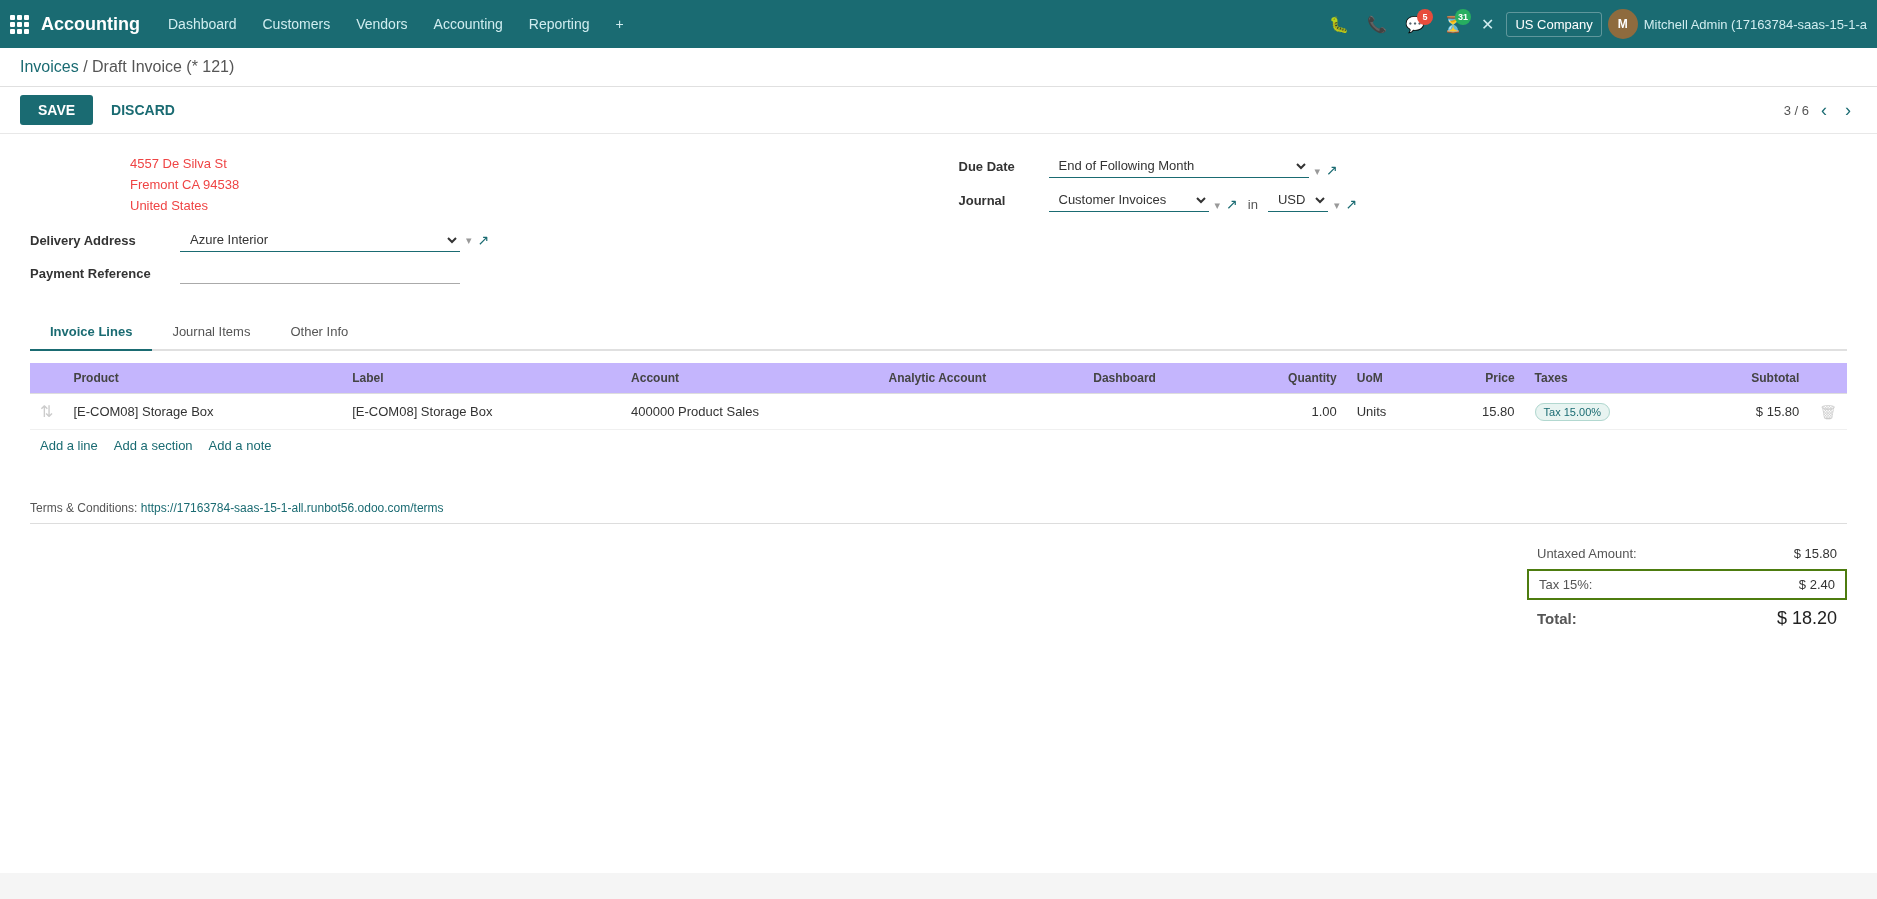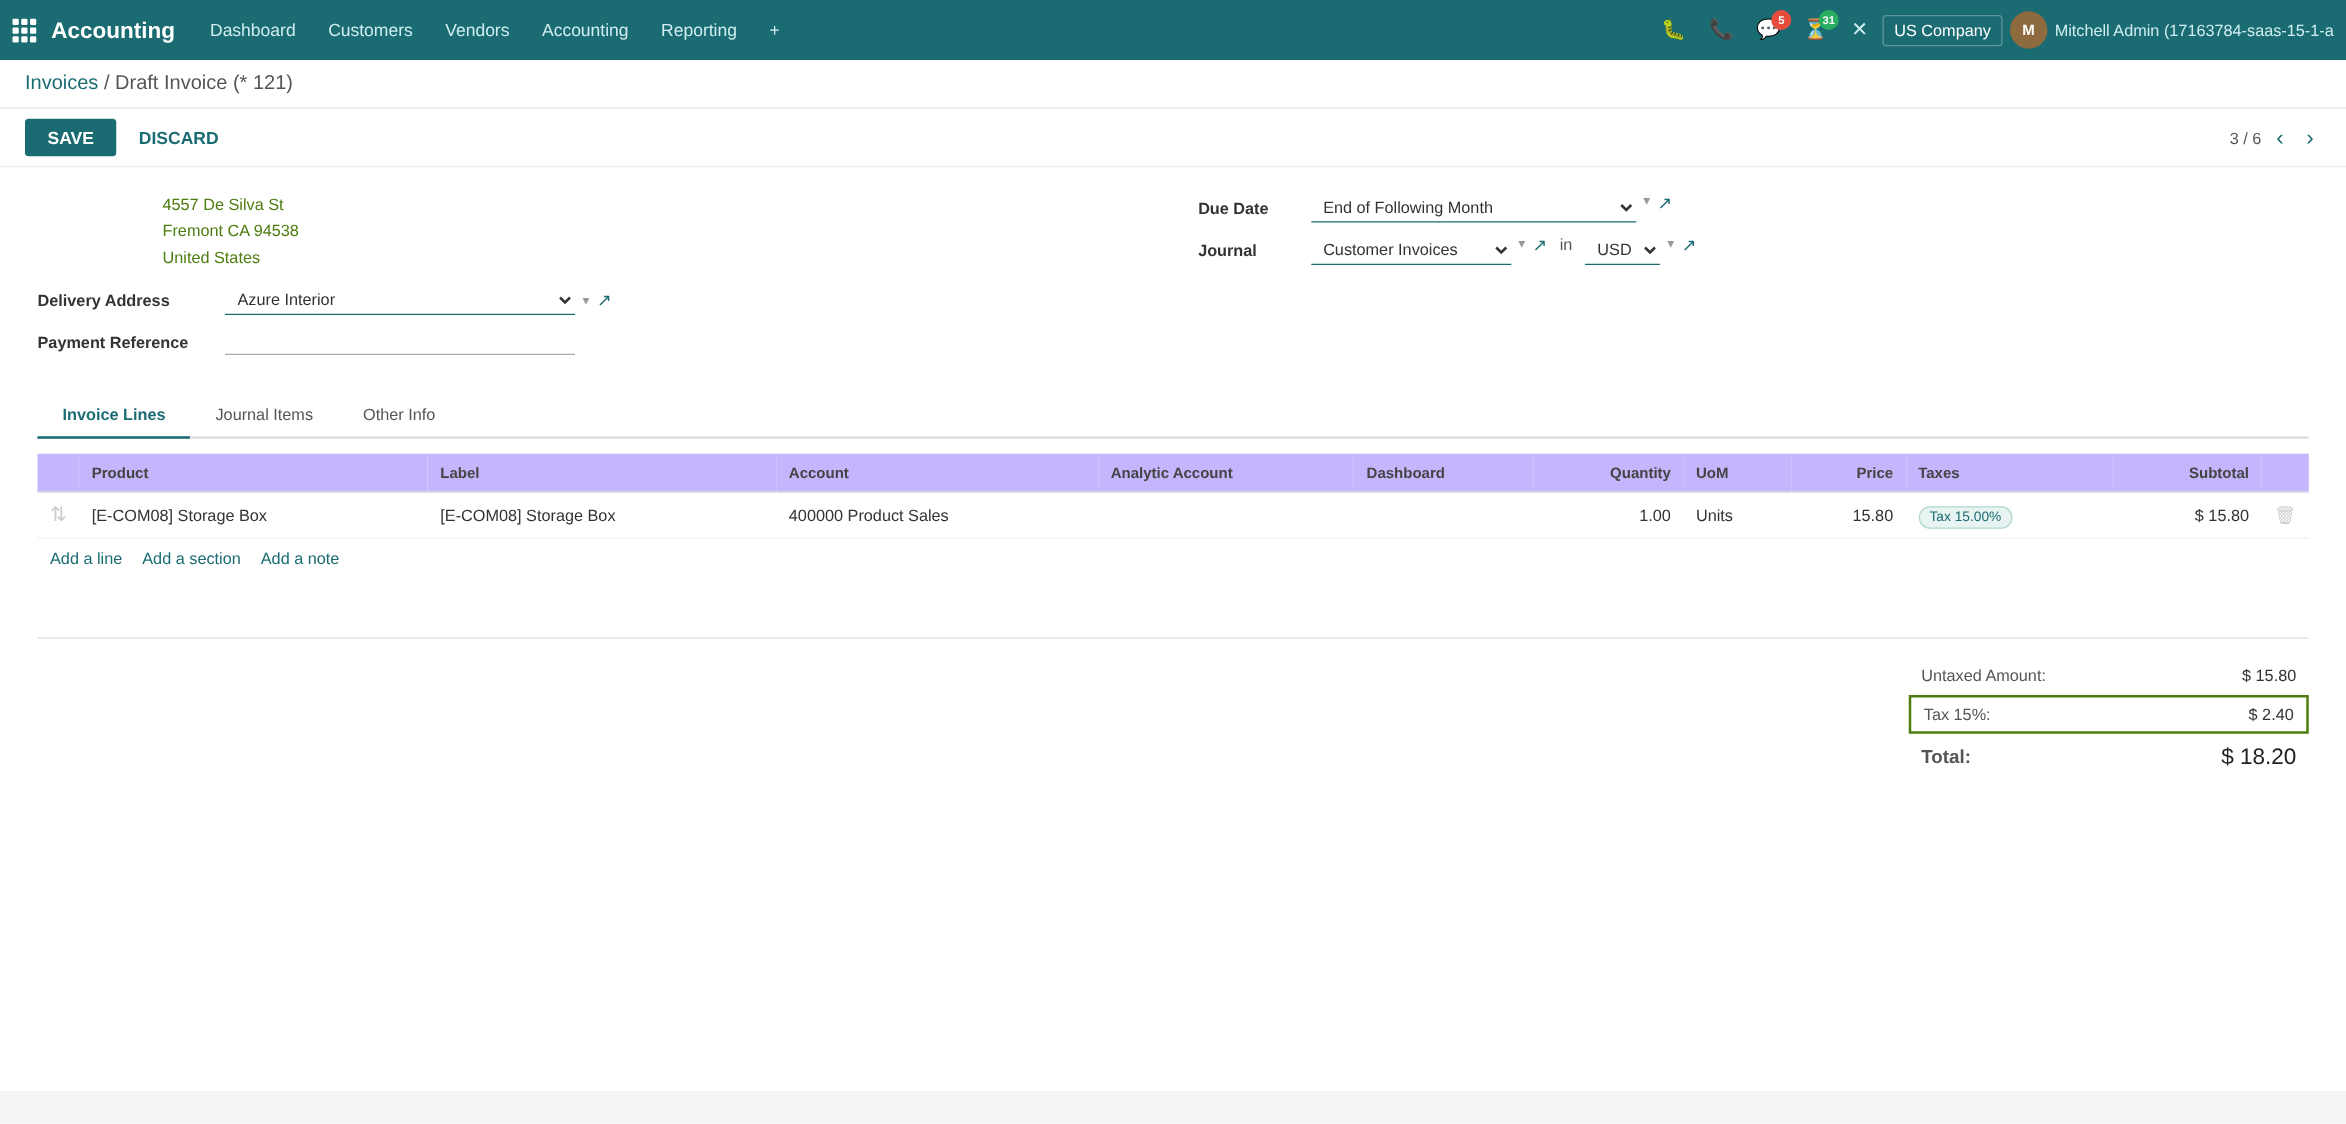--- a/index.html
+++ b/index.html
@@ -96,7 +96,7 @@
     }
     .form-left { flex: 1; }
     .form-right { flex: 1; }
-    .address-block { margin-bottom: 12px; padding-left: 100px; color: #4d7c0f; line-height: 1.6; }
+    .address-block { margin-bottom: 12px; padding-left: 100px; color: #ef4444; line-height: 1.6; }
     .field-row {
       display: flex; align-items: center; margin-bottom: 10px; gap: 10px;
     }

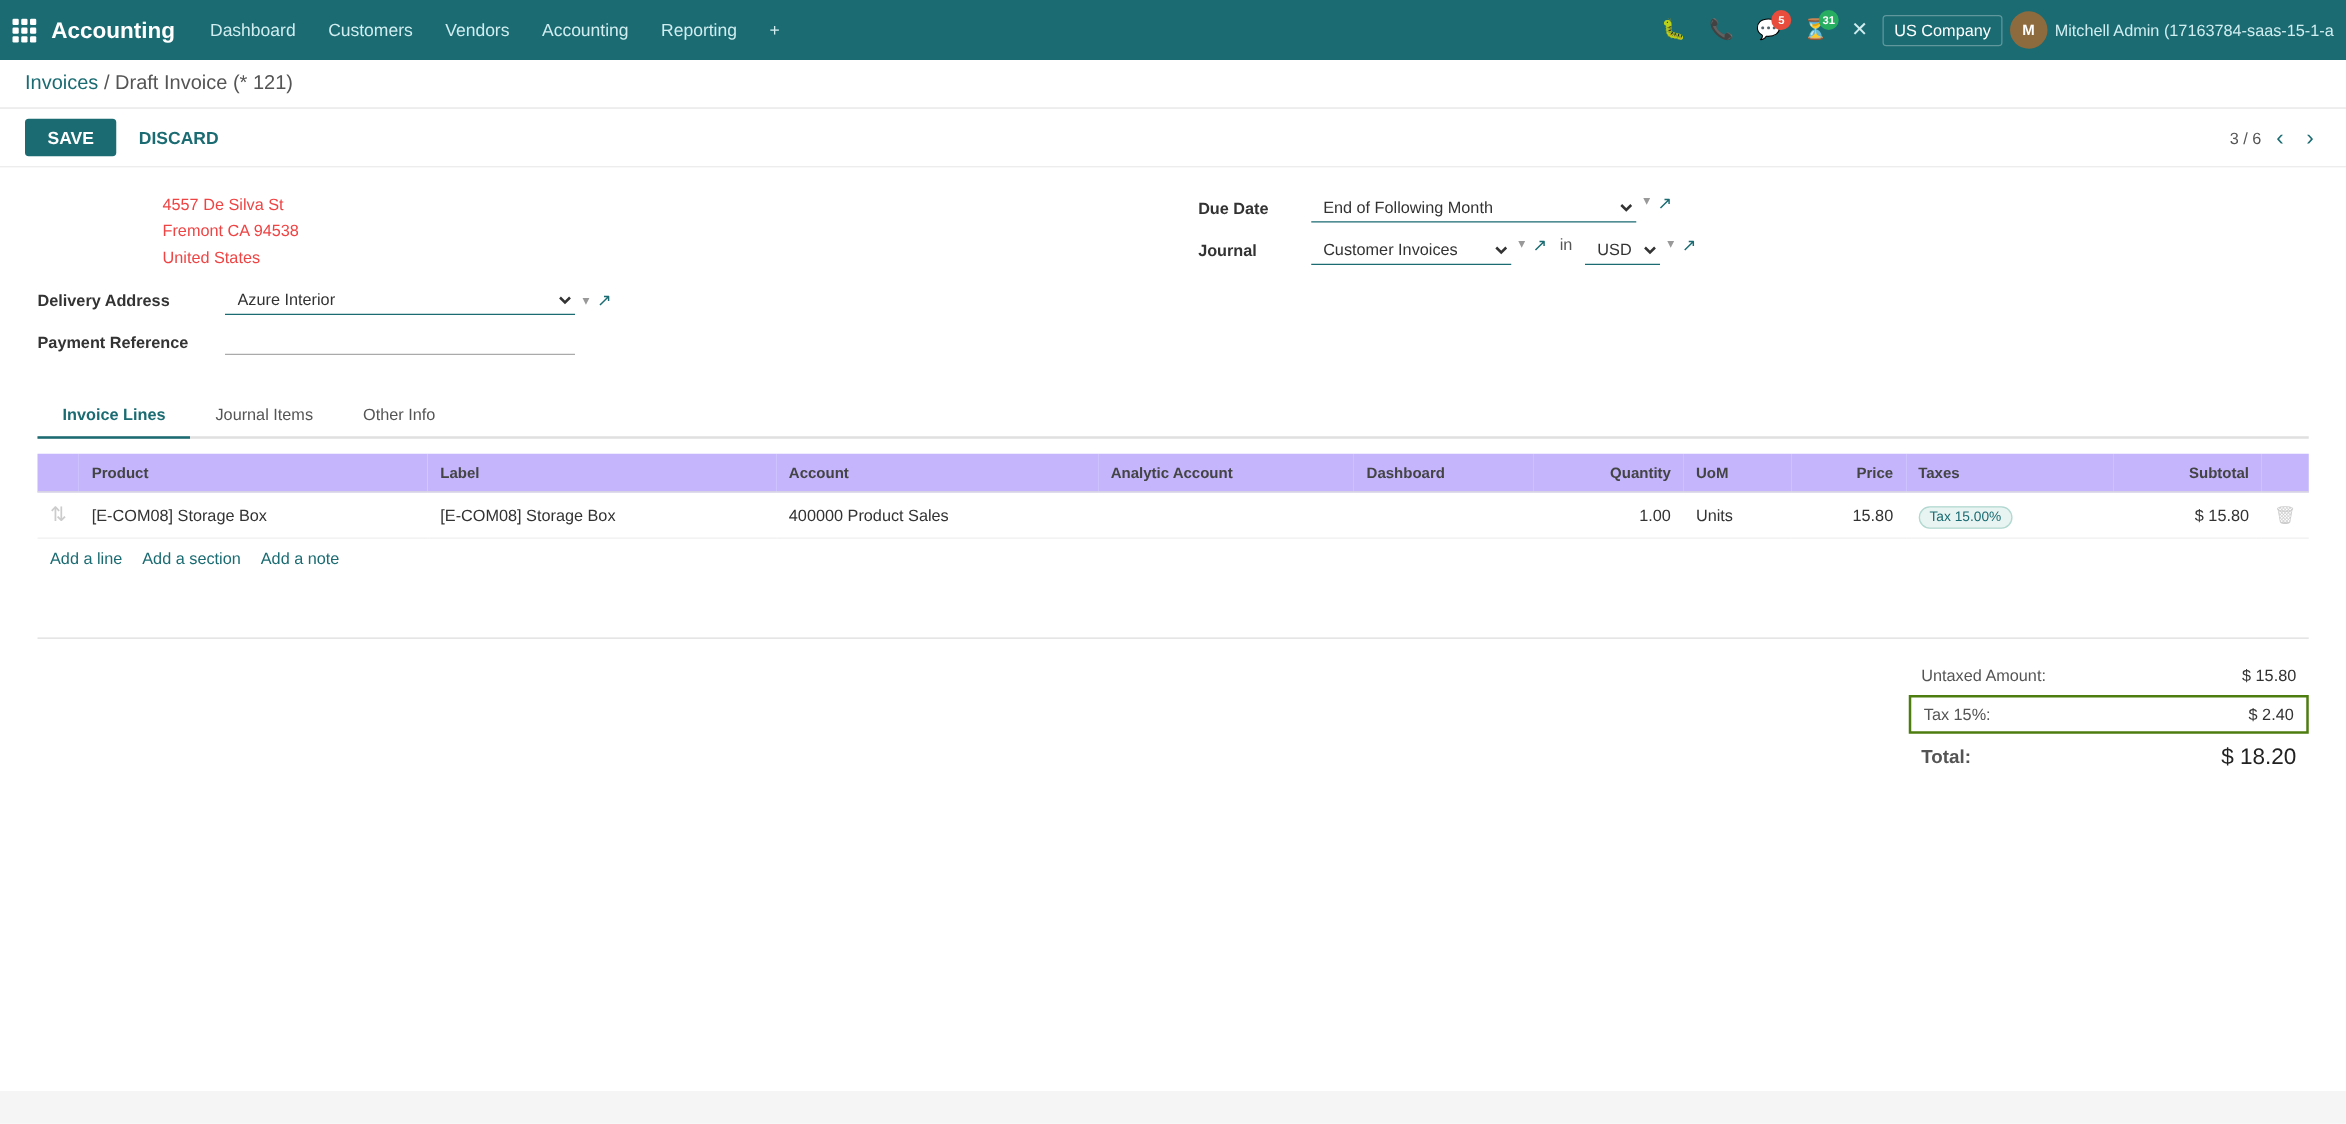--- a/index.html
+++ b/index.html
@@ -131,7 +131,7 @@
     .right-field-label {
       font-weight: bold; color: #333; min-width: 80px; font-size: 13px;
     }
-    .right-field-value { display: flex; align-items: flex-start; gap: 6px; }
+    .right-field-value { display: flex; align-items: flex-end; gap: 6px; }
 
     
     .tabs-bar {

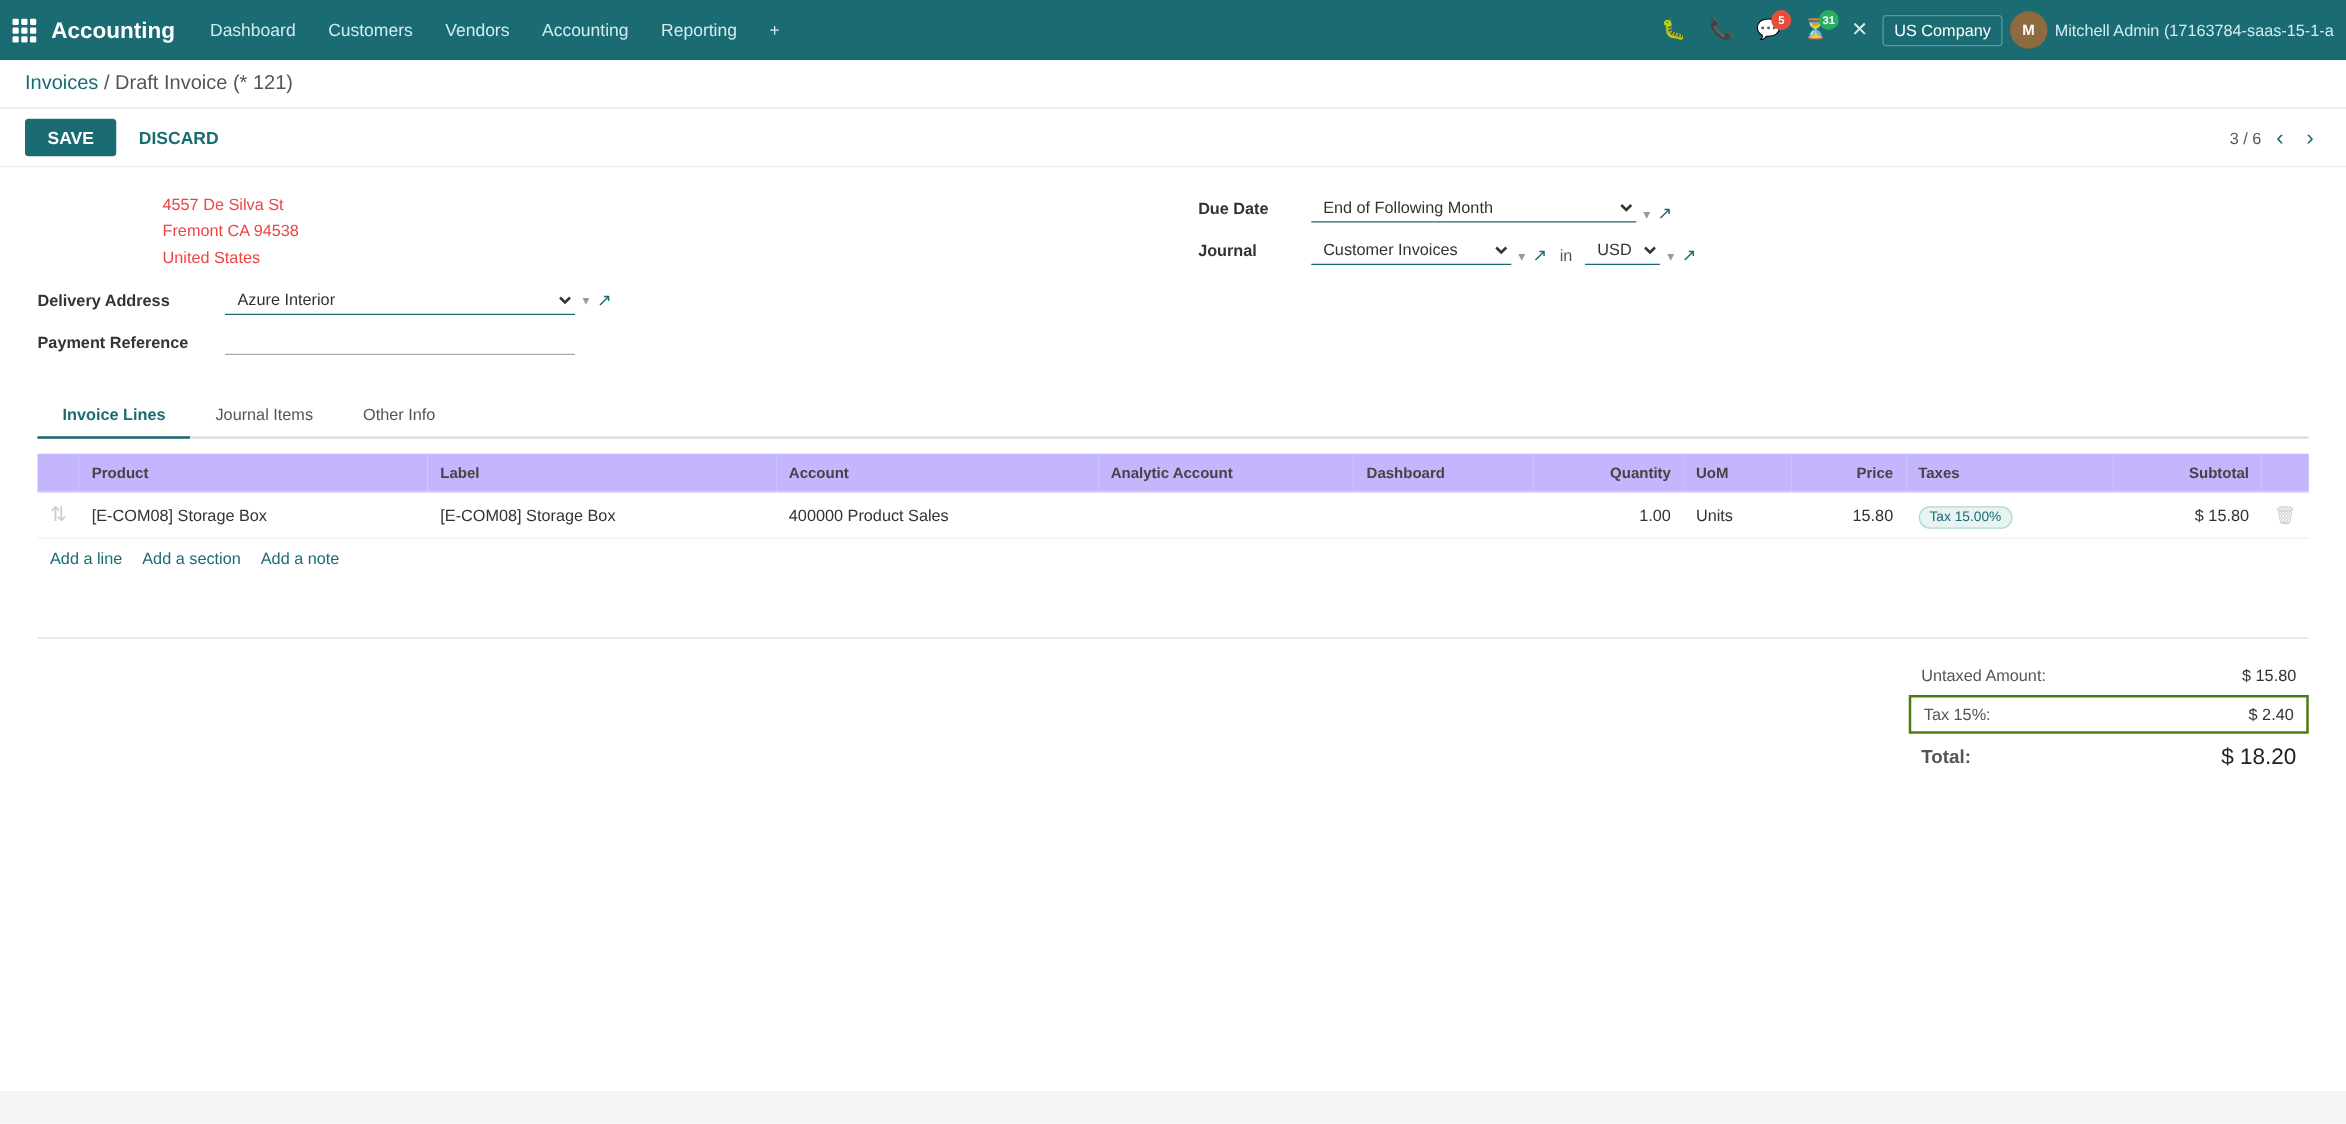--- a/index.html
+++ b/index.html
@@ -364,6 +364,10 @@
   </div>
 
   <div class="invoice-footer">
+    <div class="terms-section">
+      <span>Terms &amp; Conditions:</span>
+      <a>https://17163784-saas-15-1-all.runbot56.odoo.com/terms</a>
+    </div>
     <hr class="terms-divider">
     <div class="totals-section">
       <div class="totals-table">

